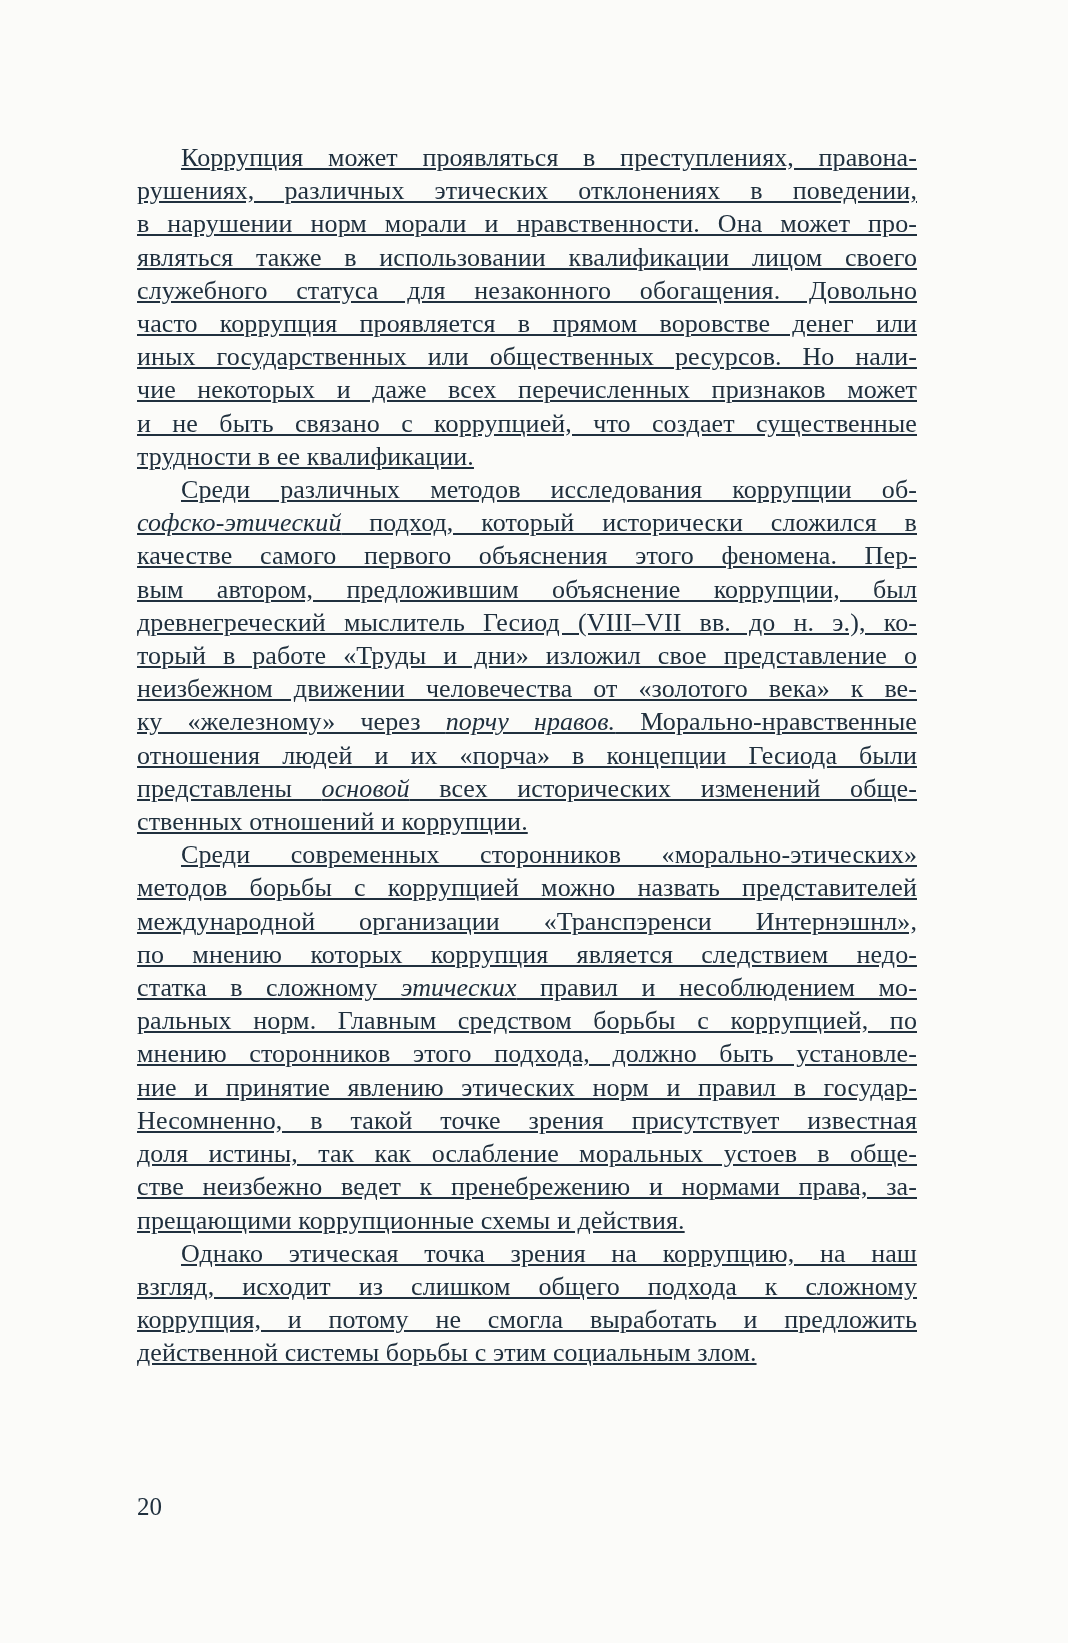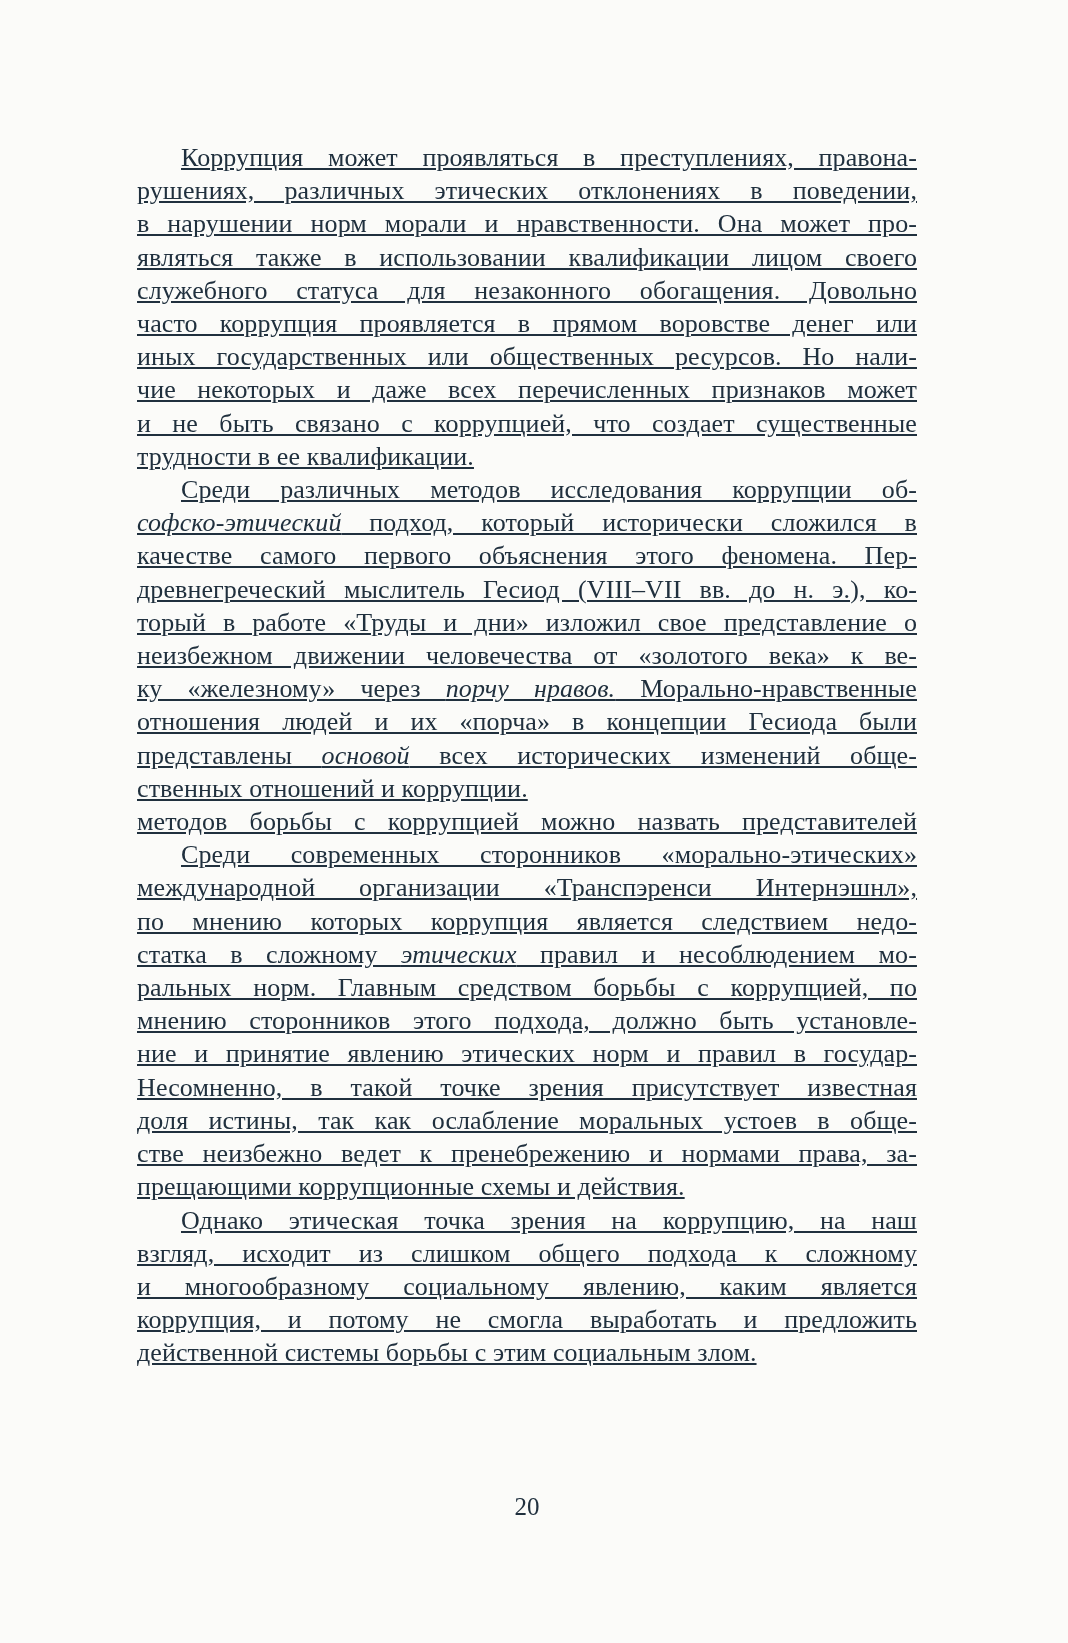--- a/index.html
+++ b/index.html
@@ -64,6 +64,7 @@
         <div class="line para-first"><span>Среди различных методов исследования коррупции об-</span></div>
         <div class="line"><span class="italic">софско-этический</span><span> подход, который исторически сложился в</span></div>
         <div class="line"><span>качестве самого первого объяснения этого феномена. Пер-</span></div>
+        <div class="line"><span>вым автором, предложившим объяснение коррупции, был</span></div>
         <div class="line"><span>древнегреческий мыслитель Гесиод (VIII–VII вв. до н. э.), ко-</span></div>
         <div class="line"><span>торый в работе «Труды и дни» изложил свое представление о</span></div>
         <div class="line"><span>неизбежном движении человечества от «золотого века» к ве-</span></div>

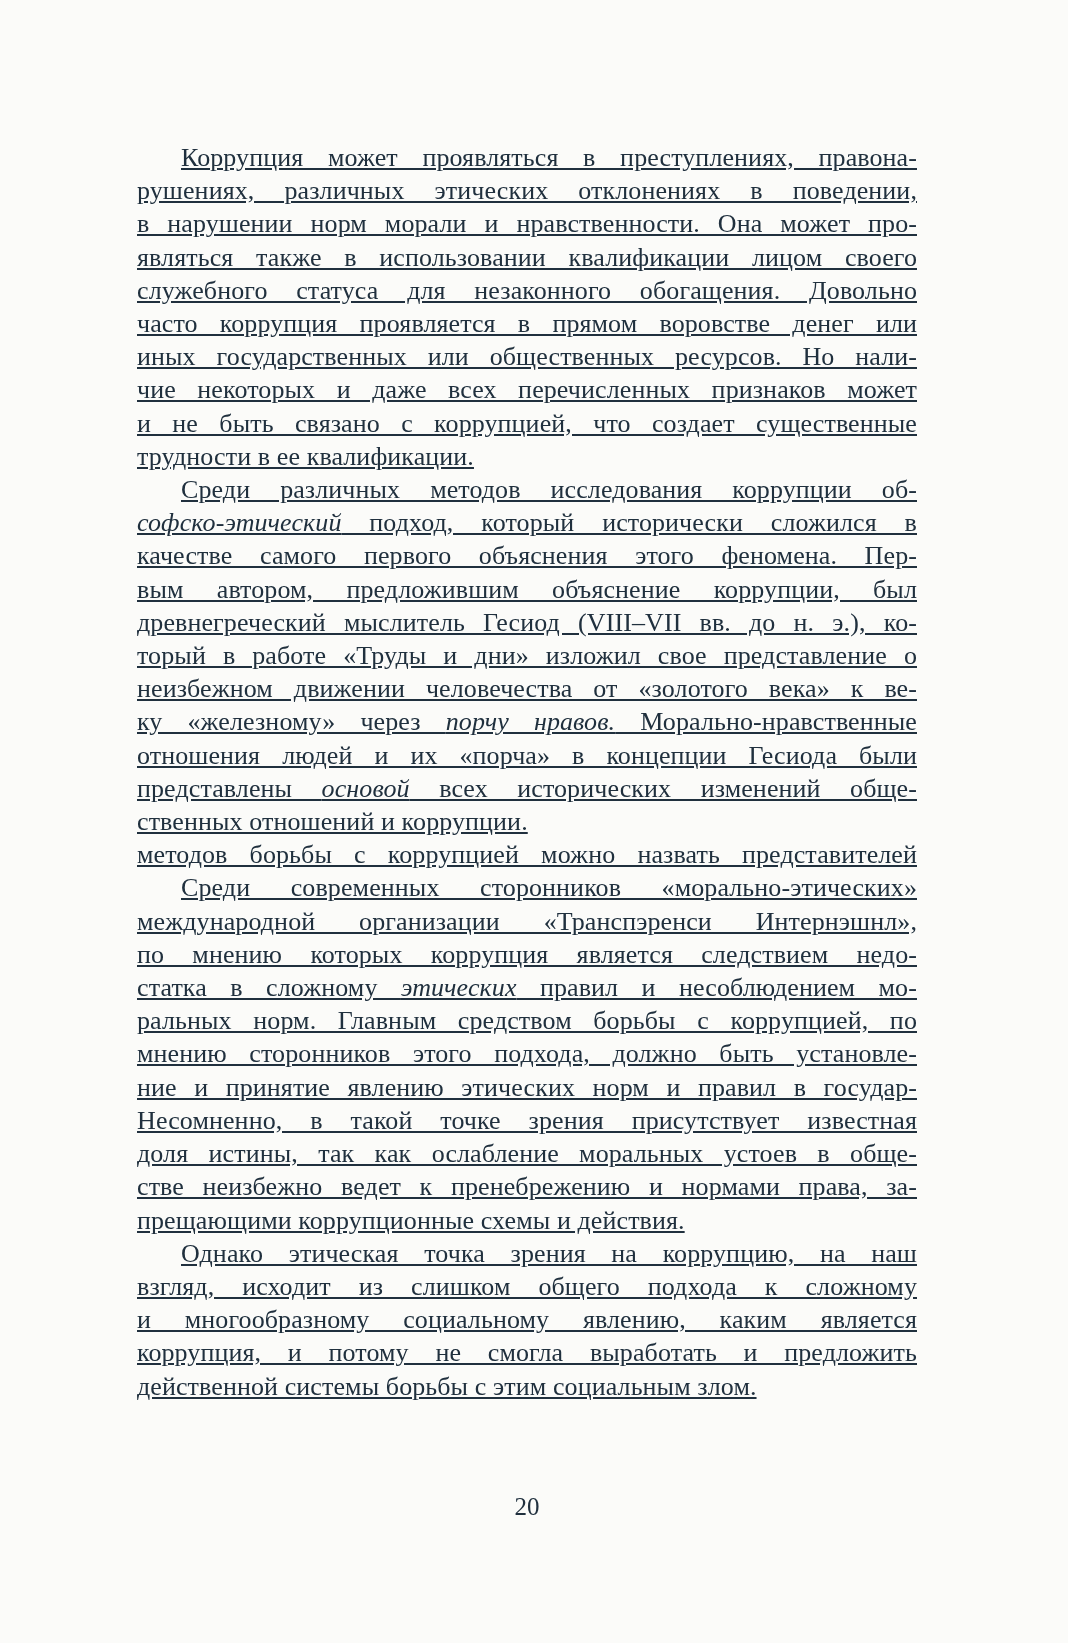--- a/index.html
+++ b/index.html
@@ -74,8 +74,8 @@
         <div class="line para-last"><span>ственных отношений и коррупции.</span></div>
       </div>
       <div class="para">
+        <div class="line para-first"><span>Среди современных сторонников «морально-этических»</span></div>
         <div class="line"><span>методов борьбы с коррупцией можно назвать представителей</span></div>
-        <div class="line para-first"><span>Среди современных сторонников «морально-этических»</span></div>
         <div class="line"><span>международной организации «Транспэренси Интернэшнл»,</span></div>
         <div class="line"><span>по мнению которых коррупция является следствием недо-</span></div>
         <div class="line"><span>статка в сложному </span><span class="italic">этических</span><span> правил и несоблюдением мо-</span></div>

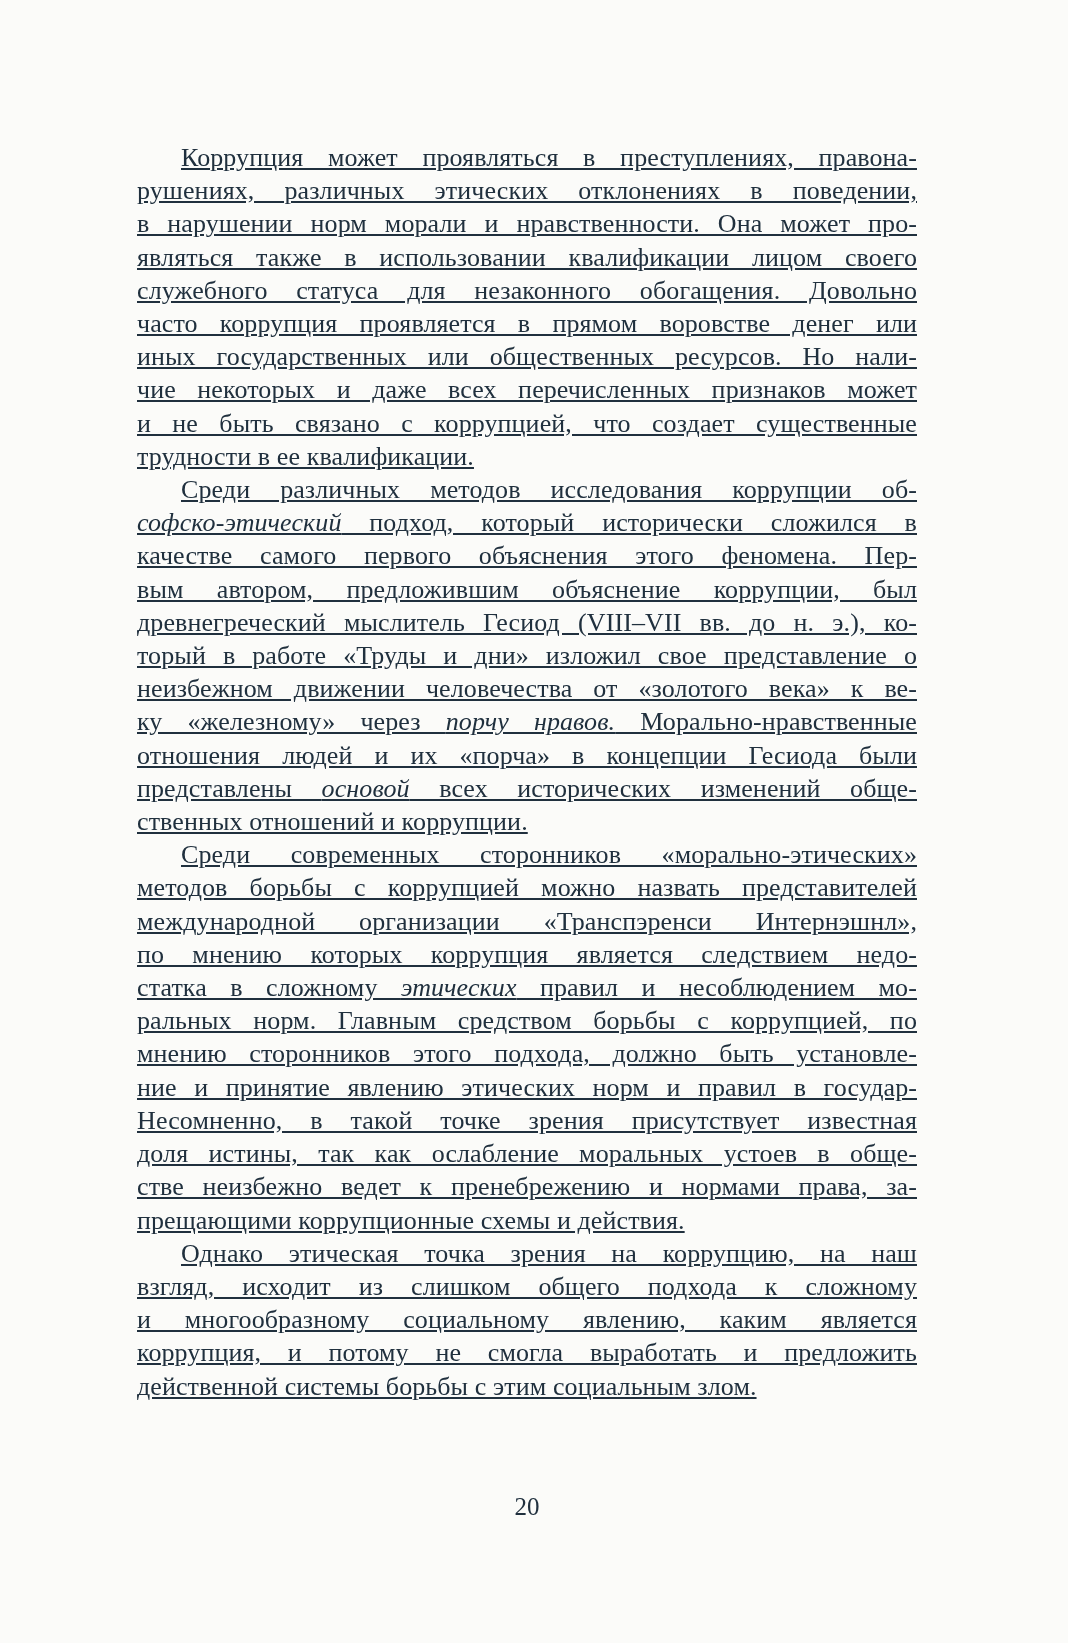--- a/index.html
+++ b/index.html
@@ -90,7 +90,6 @@
       <div class="para">
         <div class="line para-first"><span>Однако этическая точка зрения на коррупцию, на наш</span></div>
         <div class="line"><span>взгляд, исходит из слишком общего подхода к сложному</span></div>
-        <div class="line"><span>и многообразному социальному явлению, каким является</span></div>
         <div class="line"><span>коррупция, и потому не смогла выработать и предложить</span></div>
         <div class="line para-last"><span>действенной системы борьбы с этим социальным злом.</span></div>
       </div>

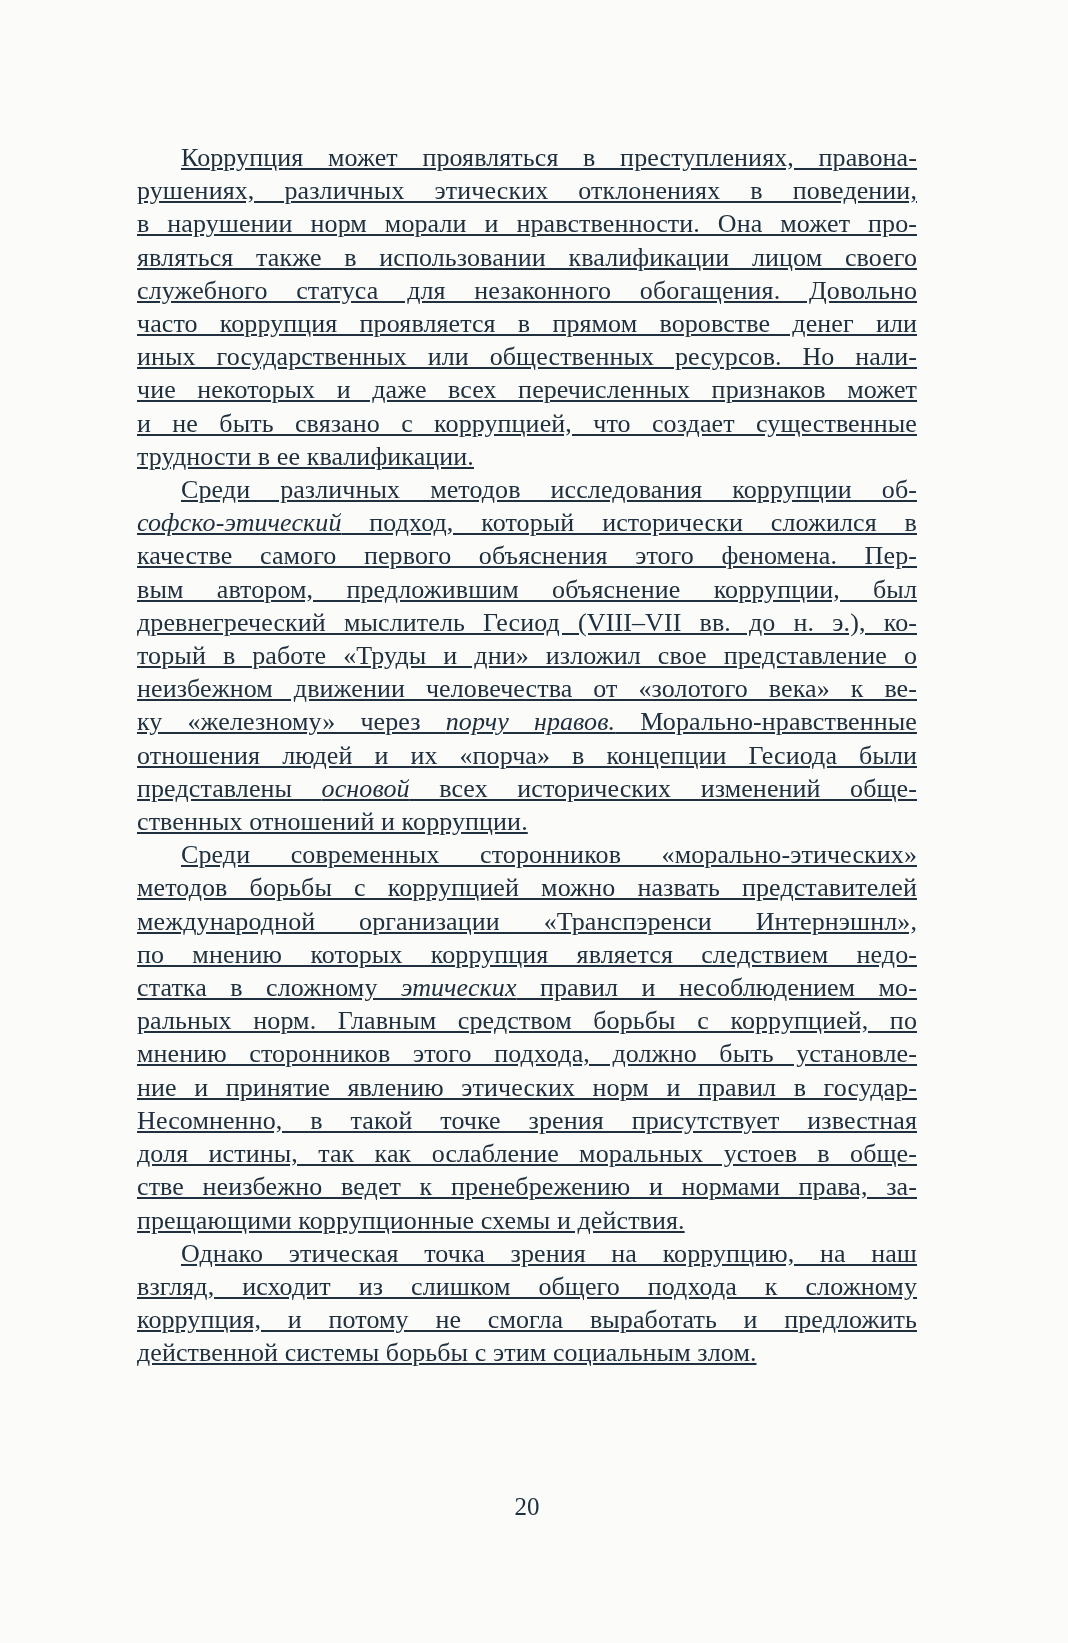--- a/index.html
+++ b/index.html
@@ -38,7 +38,6 @@
     left: 137px;
     top: 1492px;
     width: 780px;
-    text-align: center;
     font-size: 25px;
     line-height: 30px;
   }

